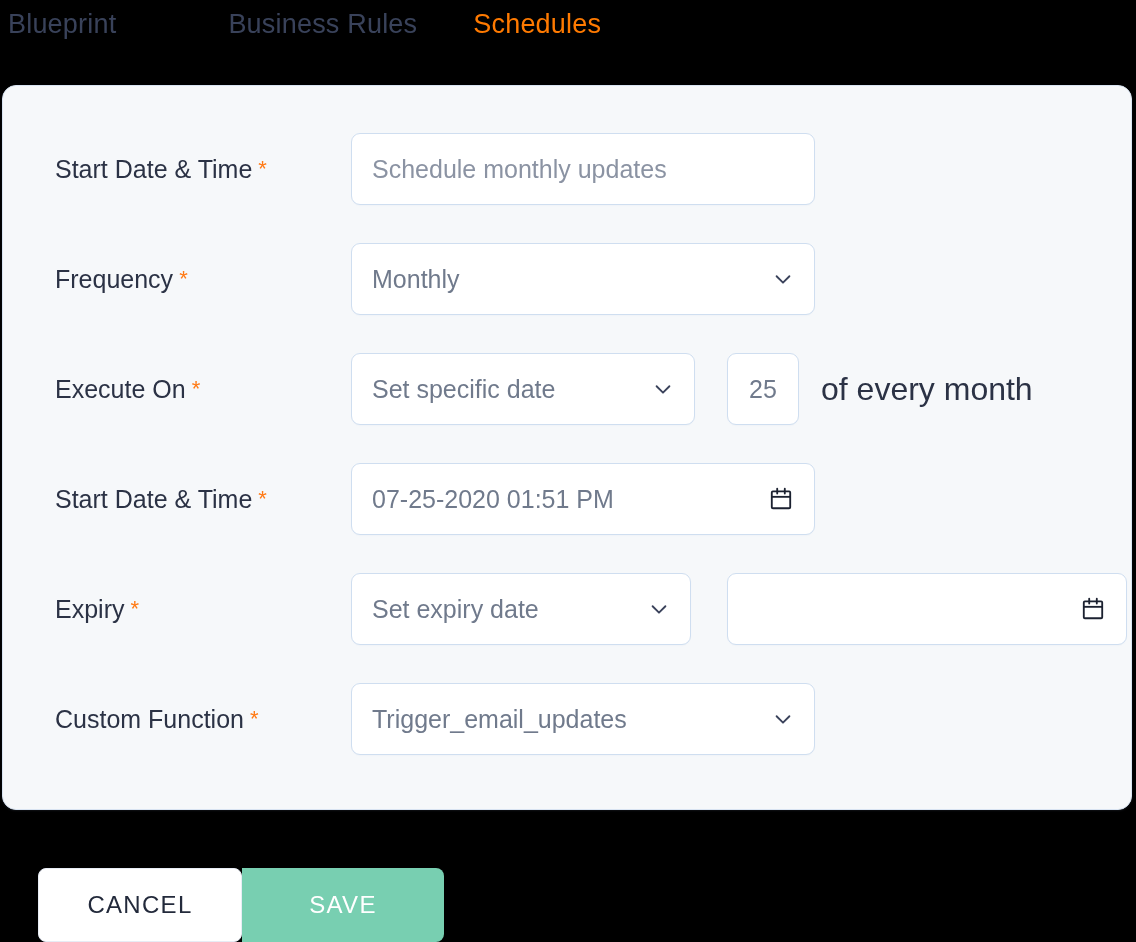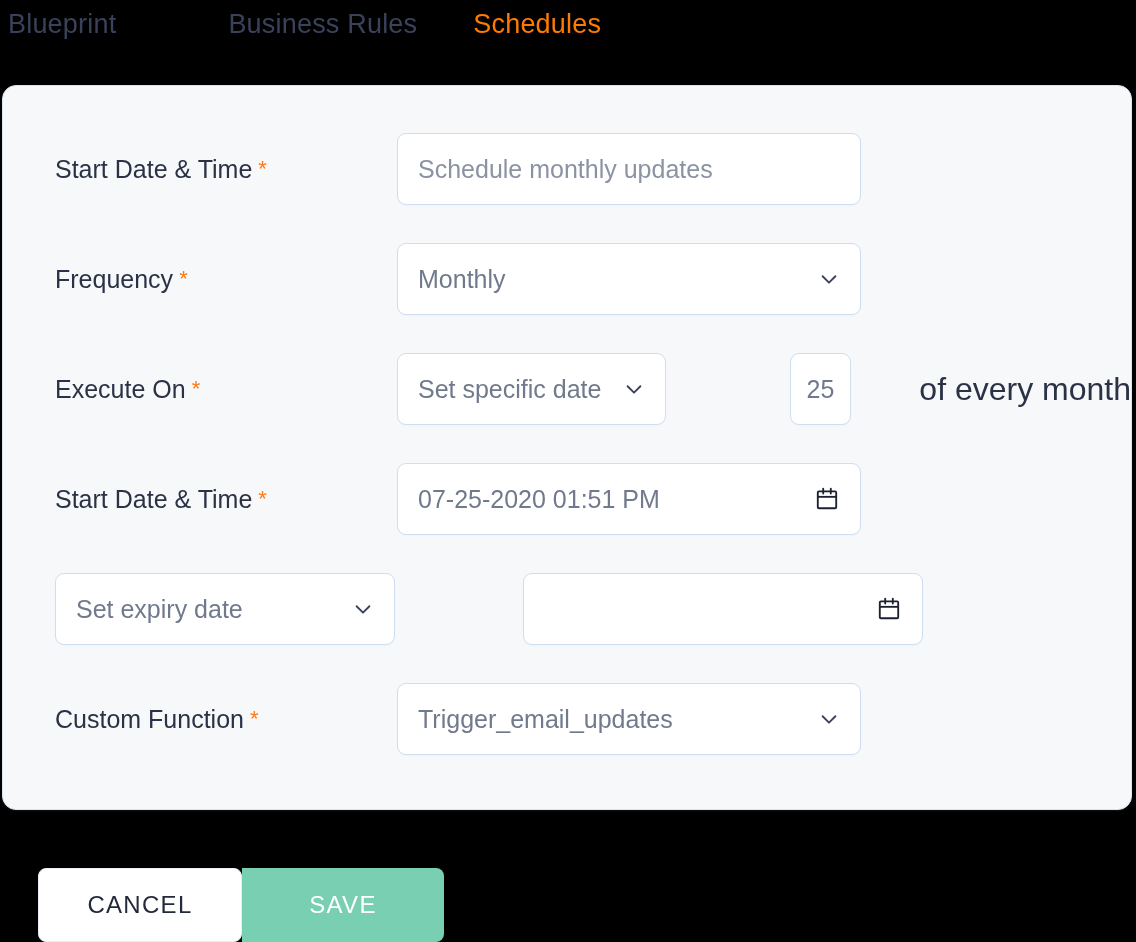--- a/index.html
+++ b/index.html
@@ -73,7 +73,6 @@
     align-items: center;
     height: 110px;
     padding-left: 52px;
-    gap: 46px;
   }
 
   .label {

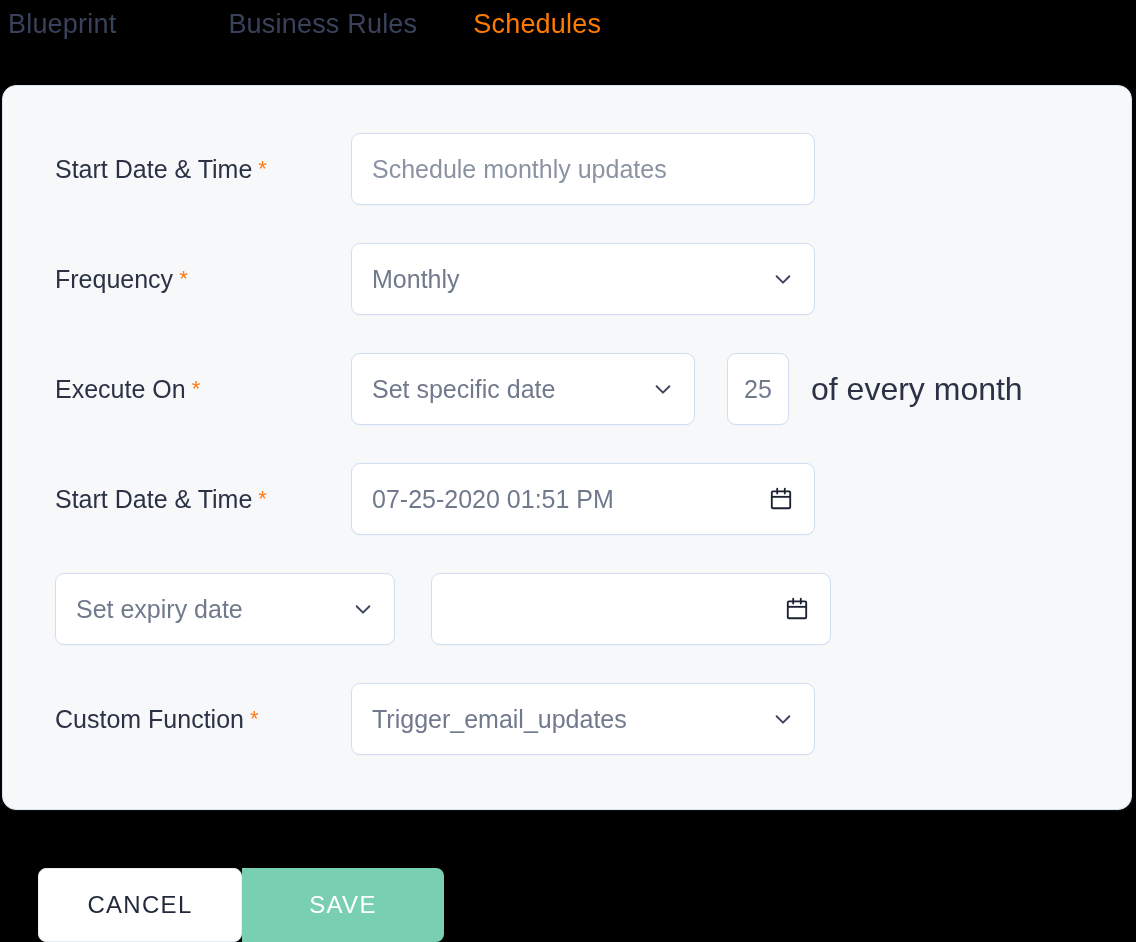--- a/index.html
+++ b/index.html
@@ -112,7 +112,7 @@
 
   .w-main   { width: 464px; }
   .w-select { width: 344px; }
-  .w-num    { width: 62px; justify-content: center; padding: 16px; }
+  .w-num    { width: 72px; justify-content: center; padding: 16px; }
   .w-expsel { width: 340px; align-items: center; }
   .w-expdate{ width: 400px; }
 

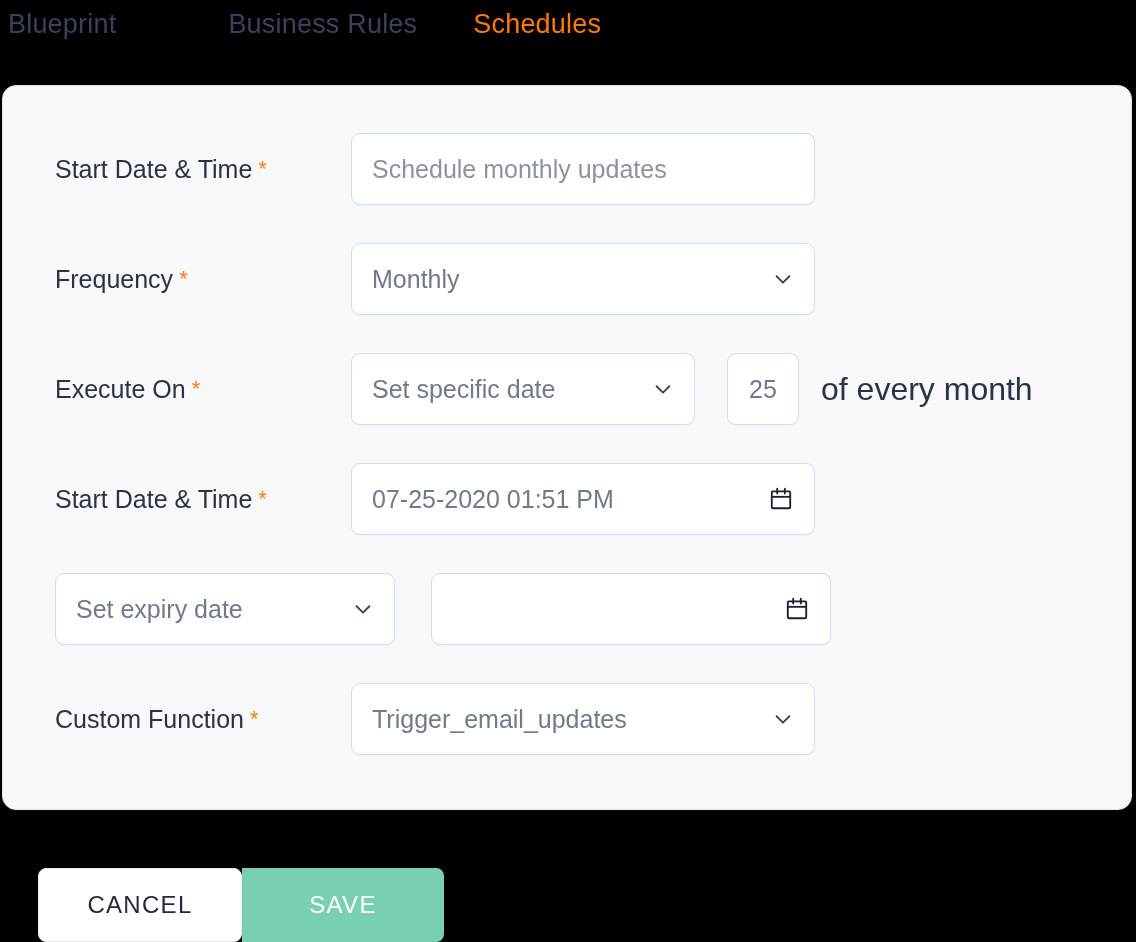--- a/index.html
+++ b/index.html
@@ -244,6 +244,7 @@
       </div>
 
       <div class="row">
+        <div class="label"><span>Expiry</span><span class="req">*</span></div>
         <div class="field w-expsel">
           <span class="val">Set expiry date</span>
           <svg class="chev" viewBox="0 0 24 24" fill="none">

